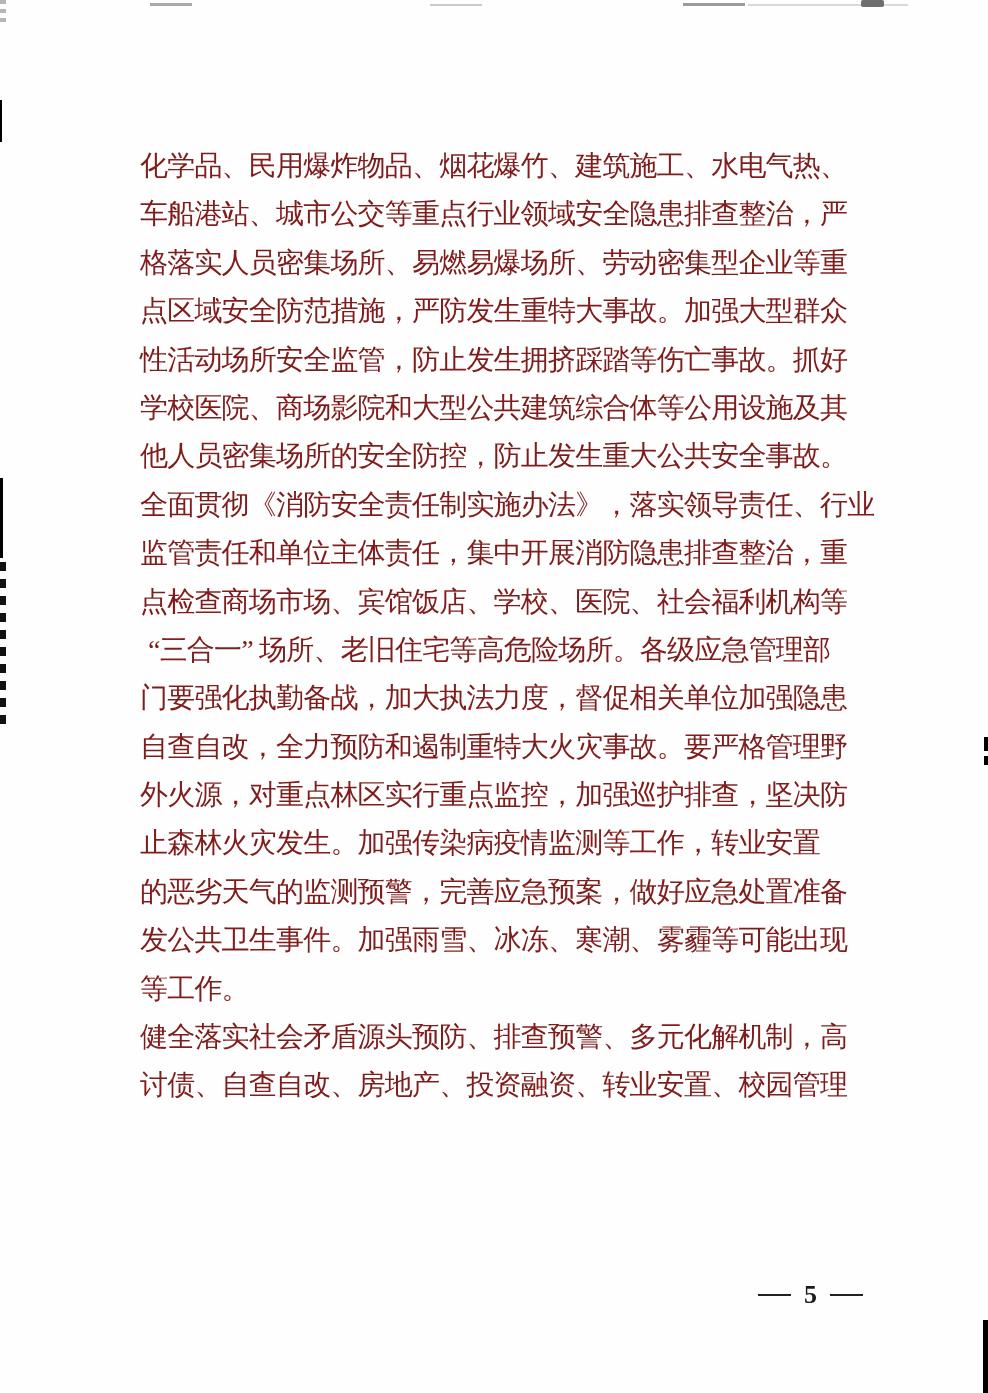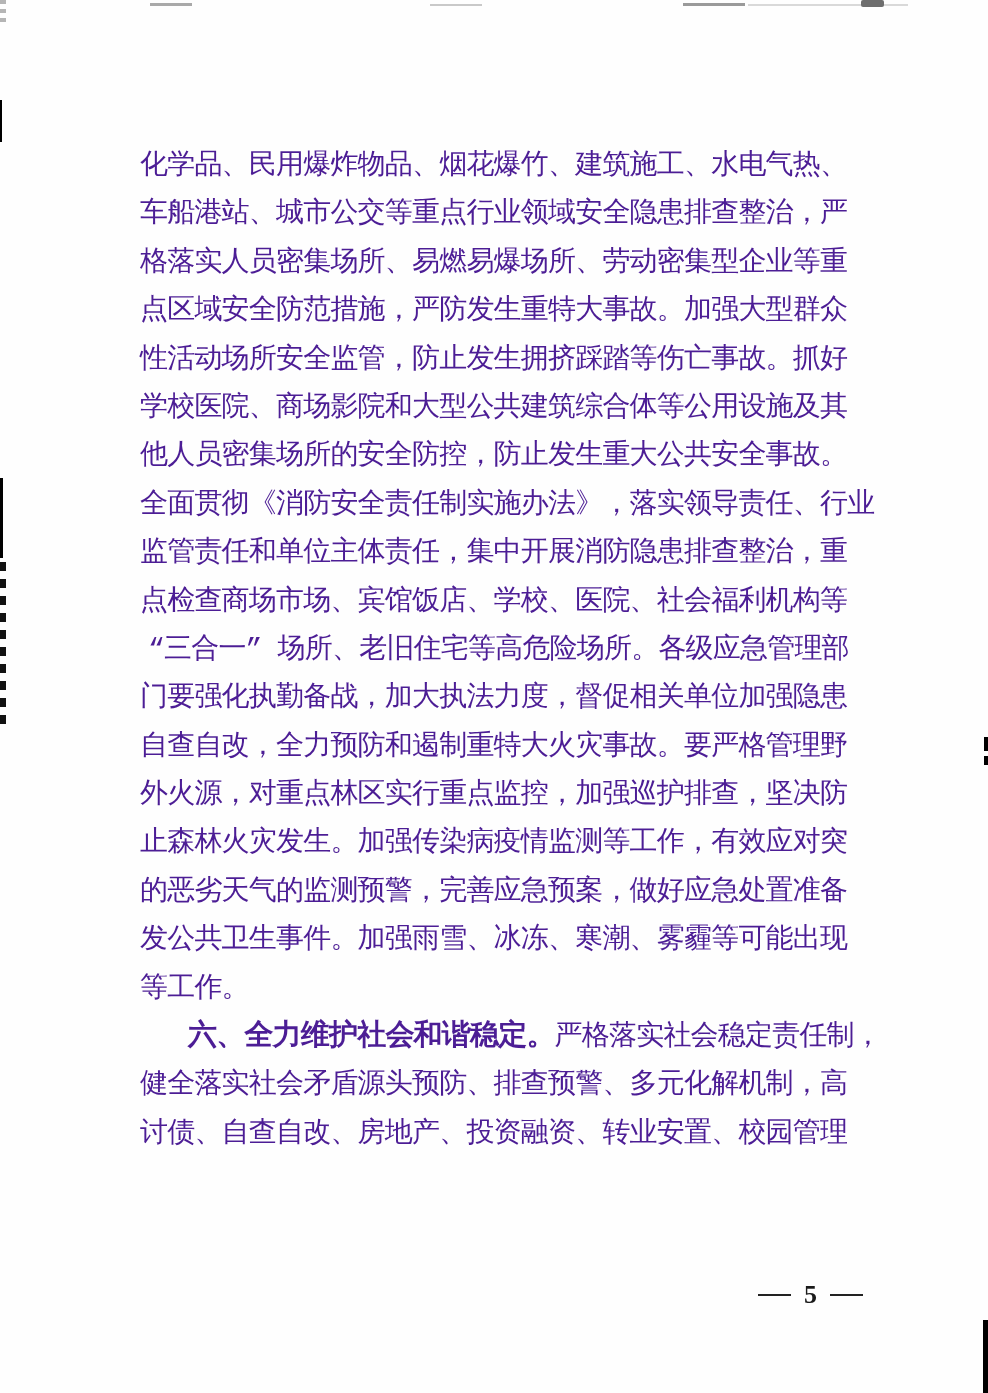--- a/index.html
+++ b/index.html
@@ -27,9 +27,8 @@
     line-height: 48.4px;
     font-size: 28px;
     letter-spacing: -0.8px;
-    color: #4c1d95;
+    color: #7f1d1d;
     white-space: nowrap;
-    font-family: Liberation Mono, monospace;
     -webkit-font-smoothing: none;
   }
   .line .bold {

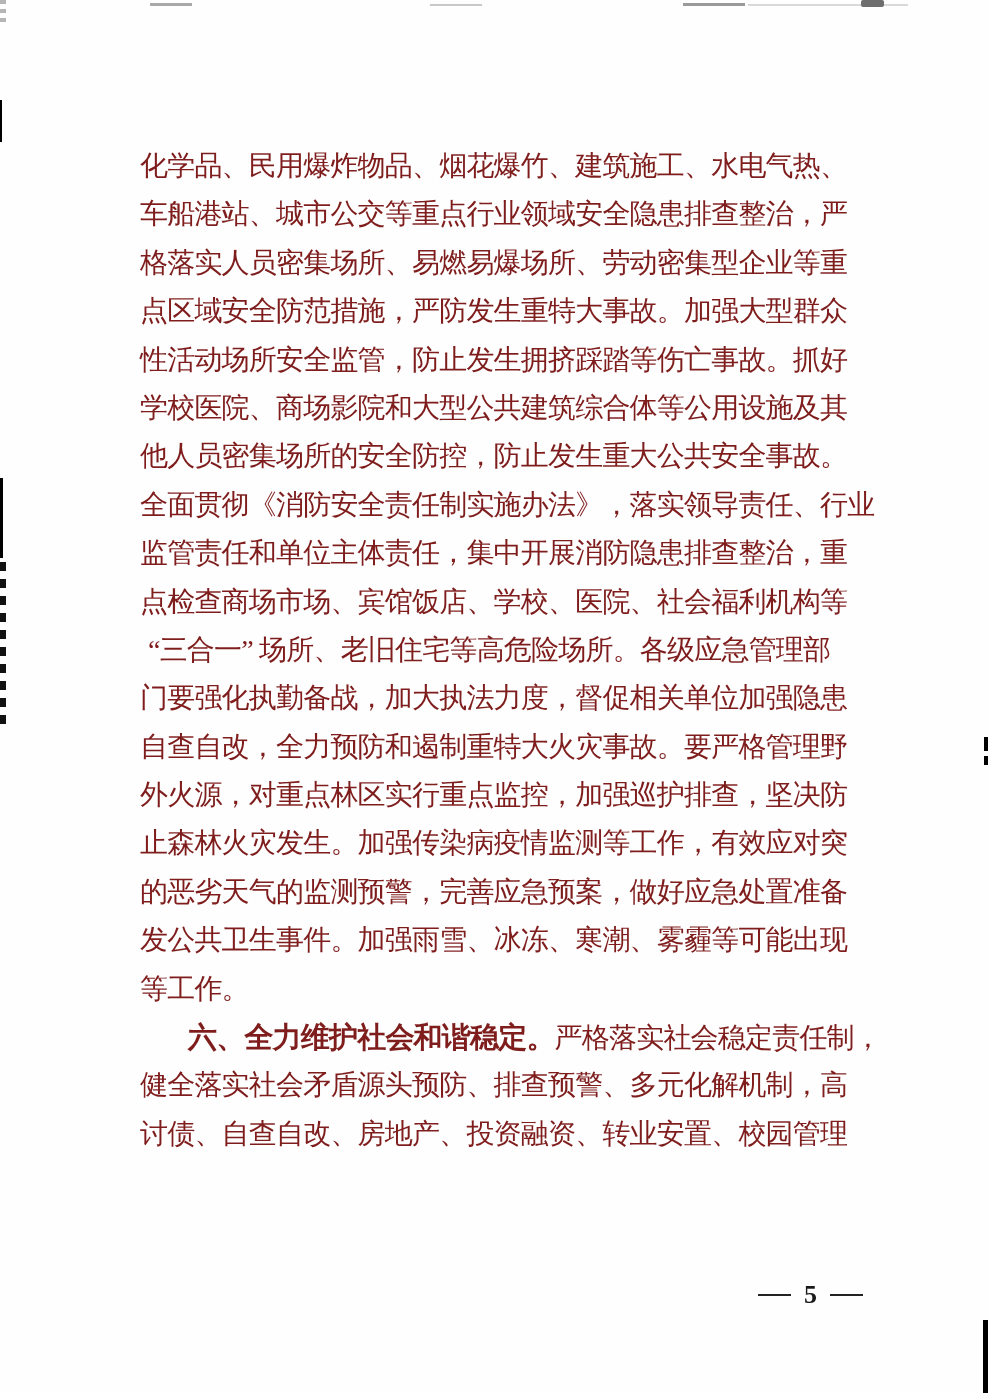--- a/index.html
+++ b/index.html
@@ -93,7 +93,7 @@
       <div class="line"><span>门要强化执勤备战，加大执法力度，督促相关单位加强隐患</span></div>
       <div class="line"><span>自查自改，全力预防和遏制重特大火灾事故。要严格管理野</span></div>
       <div class="line"><span>外火源，对重点林区实行重点监控，加强巡护排查，坚决防</span></div>
-      <div class="line"><span>止森林火灾发生。加强传染病疫情监测等工作，有效应对突</span></div>
+      <div class="line"><span>止森林火灾发生。加强传染病疫情监测等工作，转业安置</span></div>
       <div class="line"><span>的恶劣天气的监测预警，完善应急预案，做好应急处置准备</span></div>
       <div class="line"><span>发公共卫生事件。加强雨雪、冰冻、寒潮、雾霾等可能出现</span></div>
       <div class="line"><span>等工作。</span></div>

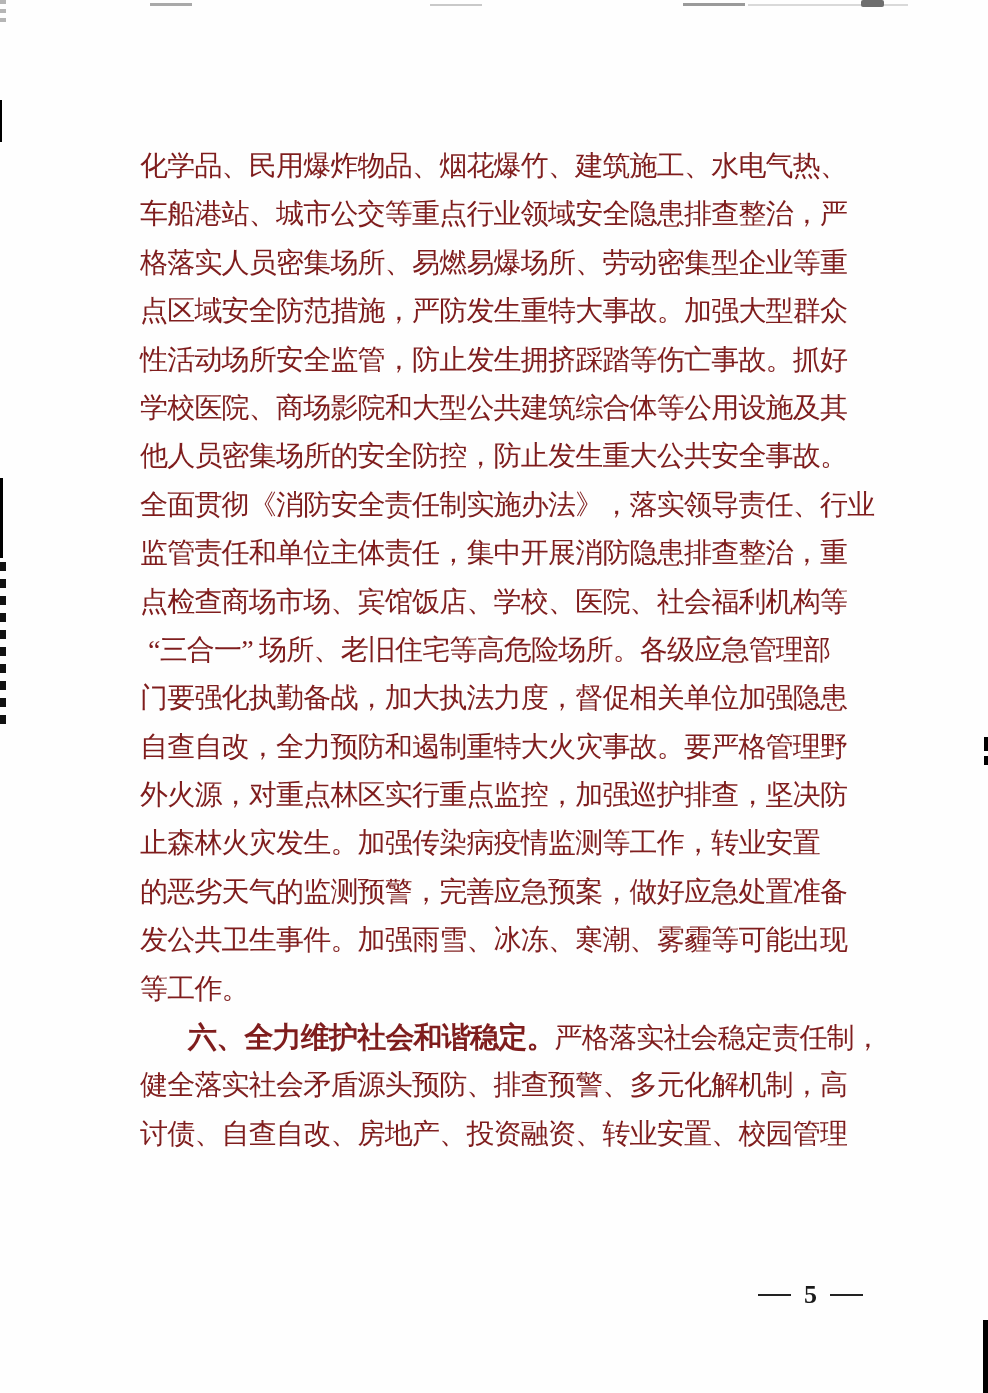--- a/index.html
+++ b/index.html
@@ -97,7 +97,6 @@
       <div class="line"><span>的恶劣天气的监测预警，完善应急预案，做好应急处置准备</span></div>
       <div class="line"><span>发公共卫生事件。加强雨雪、冰冻、寒潮、雾霾等可能出现</span></div>
       <div class="line"><span>等工作。</span></div>
-      <div class="line" style="padding-left: 48px;"><span class="bold">六、全力维护社会和谐稳定。</span><span>严格落实社会稳定责任制，</span></div>
       <div class="line"><span>健全落实社会矛盾源头预防、排查预警、多元化解机制，高</span></div>
       <div class="line"><span>讨债、自查自改、房地产、投资融资、转业安置、校园管理</span></div>
     </div>

